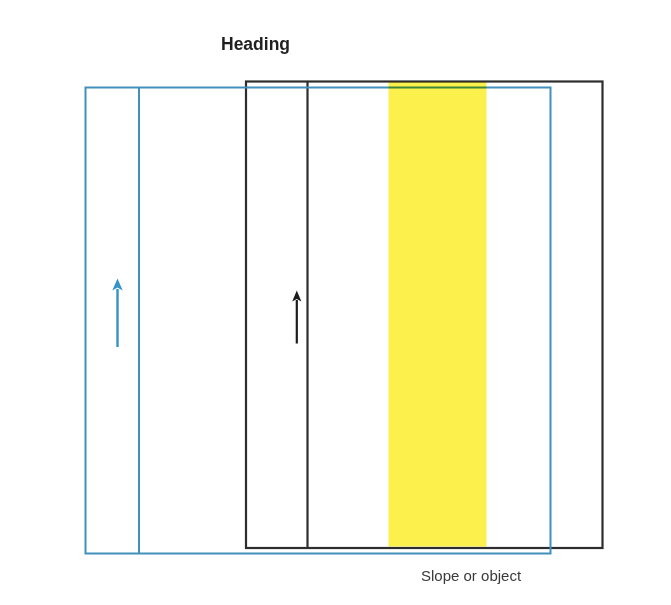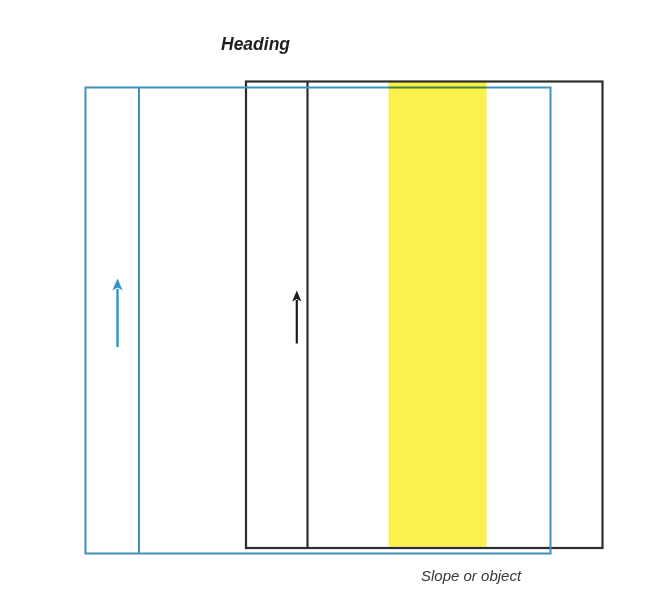--- a/index.html
+++ b/index.html
@@ -4,7 +4,7 @@
 <style>
   html,body{margin:0;padding:0;background:#ffffff;}
   .canvas{position:relative;width:671px;height:605px;background:#5eead4;overflow:hidden;
-          font-family:"Liberation Sans", sans-serif;font-style:italic;}
+          font-family:"Liberation Sans", sans-serif;}
   svg{position:absolute;left:0;top:0;}
 </style>
 </head>

